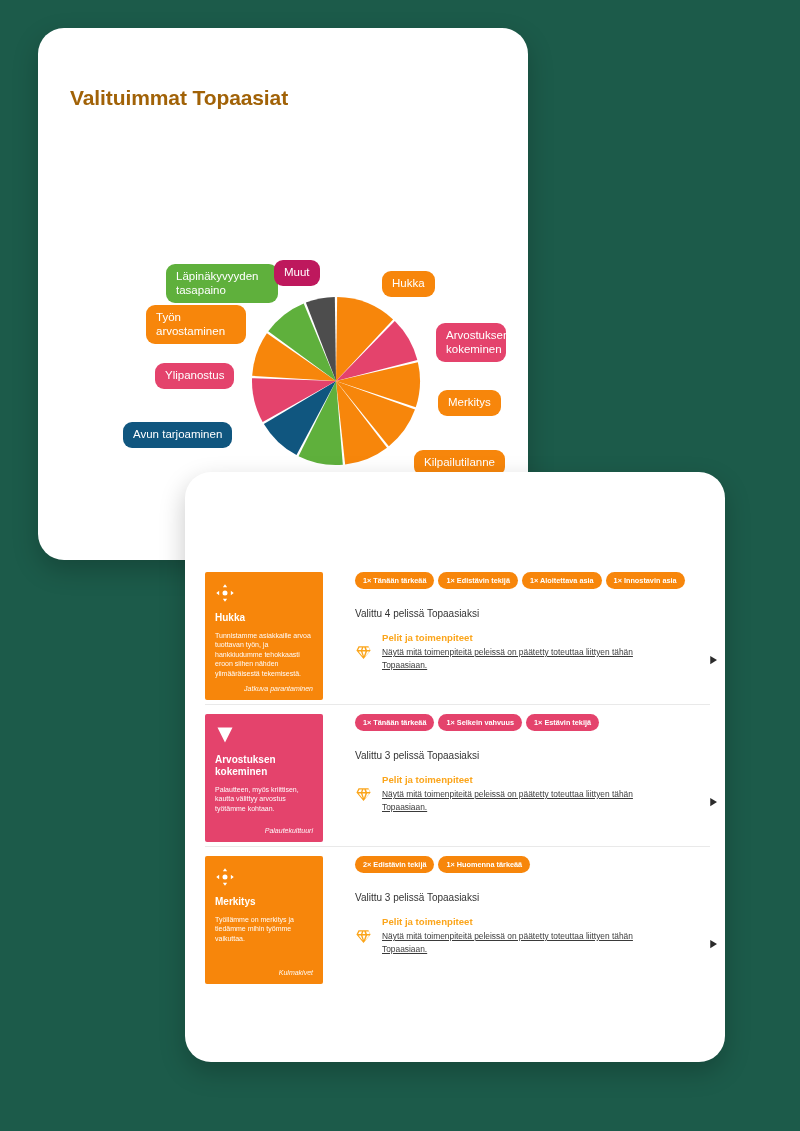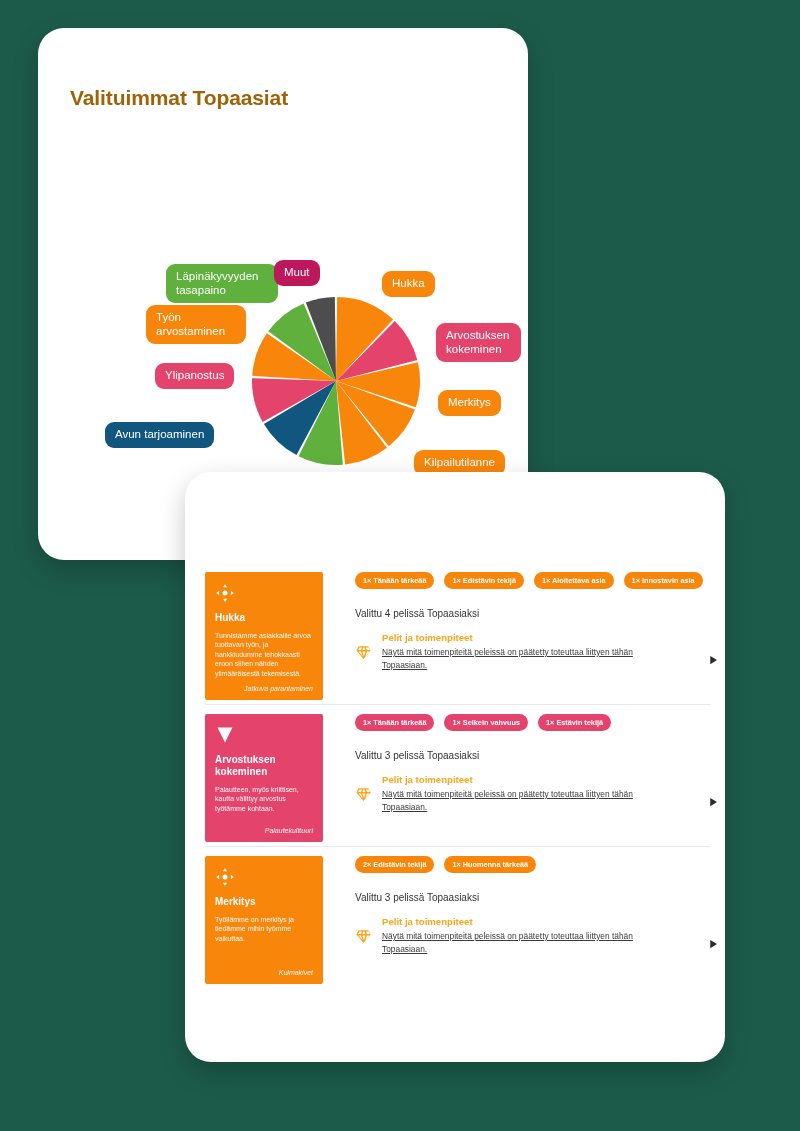--- a/index.html
+++ b/index.html
@@ -74,7 +74,7 @@
   #pill-oletukset    { left: 176px; top: 445px; }
   #pill-avoimet      { left: 320px; top: 457px; width: 88px; }
   #pill-hukka        { left: 344px; top: 243px; }
-  #pill-arvostuksen  { left: 398px; top: 295px; width: 85px; }
+  #pill-arvostuksen  { left: 398px; top: 295px; width: 70px; }
   #pill-merkitys     { left: 400px; top: 362px; }
   #pill-kilpailu     { left: 376px; top: 422px; }
 

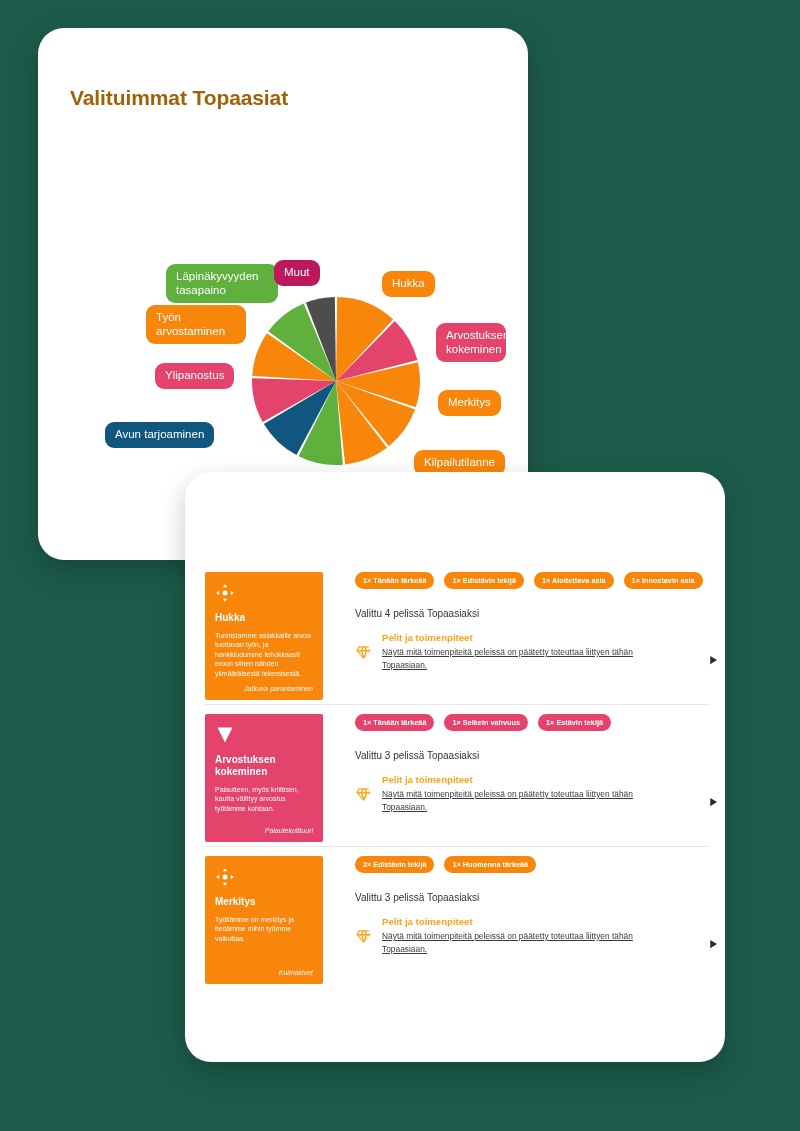--- a/index.html
+++ b/index.html
@@ -70,7 +70,7 @@
   #pill-muut         { left: 236px; top: 232px; }
   #pill-tyon         { left: 108px; top: 277px; width: 100px; }
   #pill-ylipanostus  { left: 117px; top: 335px; }
-  #pill-avun         { left: 67px;  top: 394px; text-align: center; }
+  #pill-avun         { left: 85px;  top: 394px; text-align: center; }
   #pill-oletukset    { left: 176px; top: 445px; }
   #pill-avoimet      { left: 320px; top: 457px; width: 88px; }
   #pill-hukka        { left: 344px; top: 243px; }

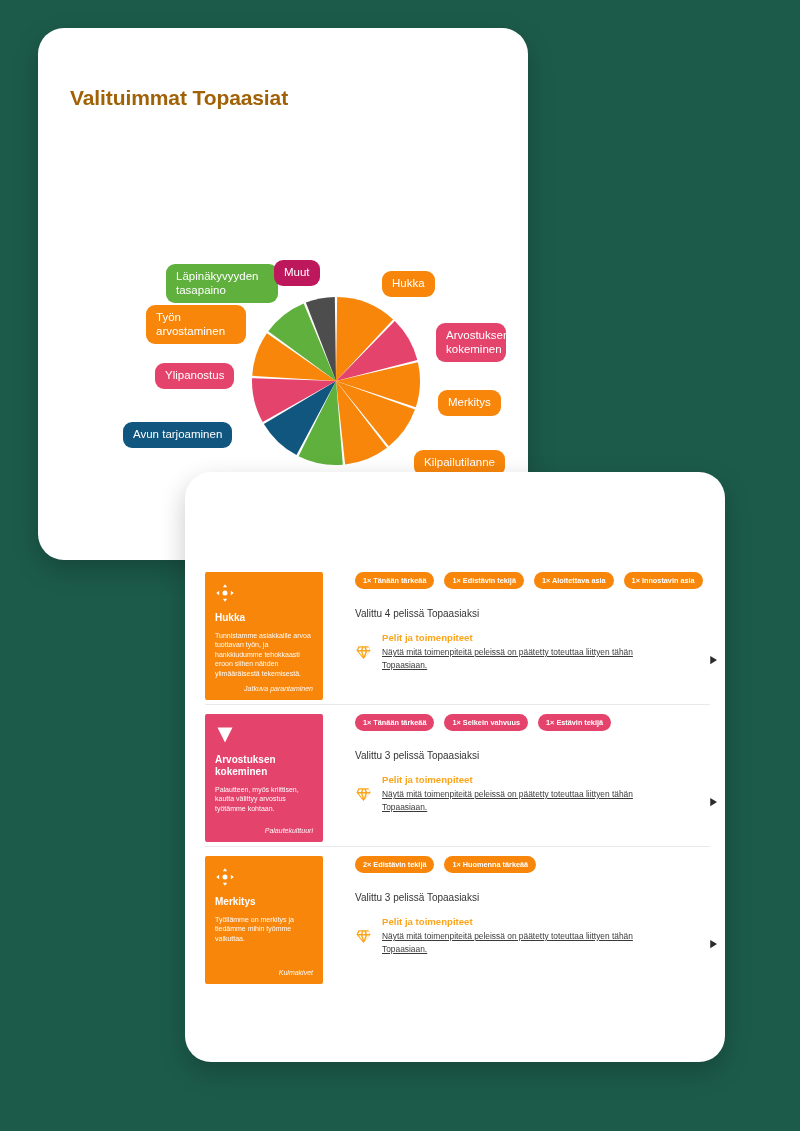--- a/index.html
+++ b/index.html
@@ -151,7 +151,7 @@
   
   .row-right { position: absolute; left: 150px; top: 0; width: 355px; height: 128px; }
 
-  .tags { display: flex; gap: 10px; flex-wrap: wrap; }
+  .tags { display: flex; gap: 4px; flex-wrap: wrap; }
   .tag {
     display: inline-block;
     font-size: 7.3px;

